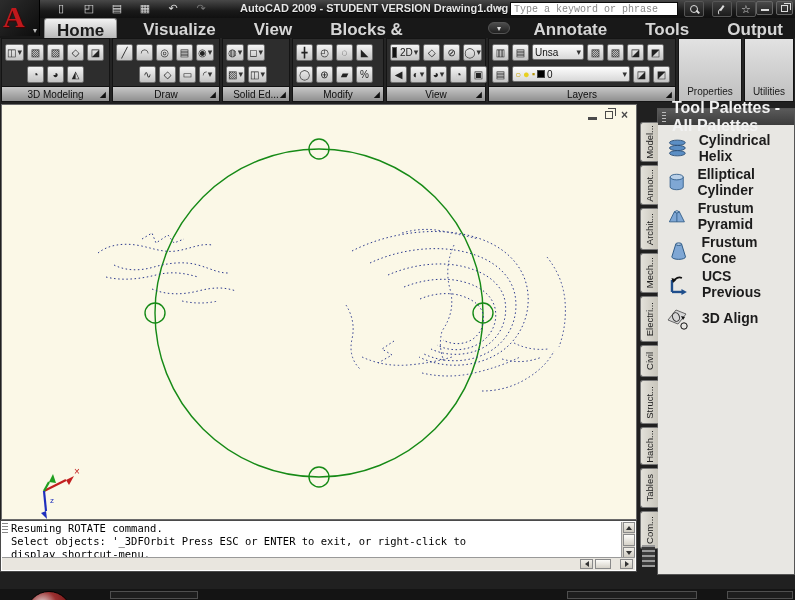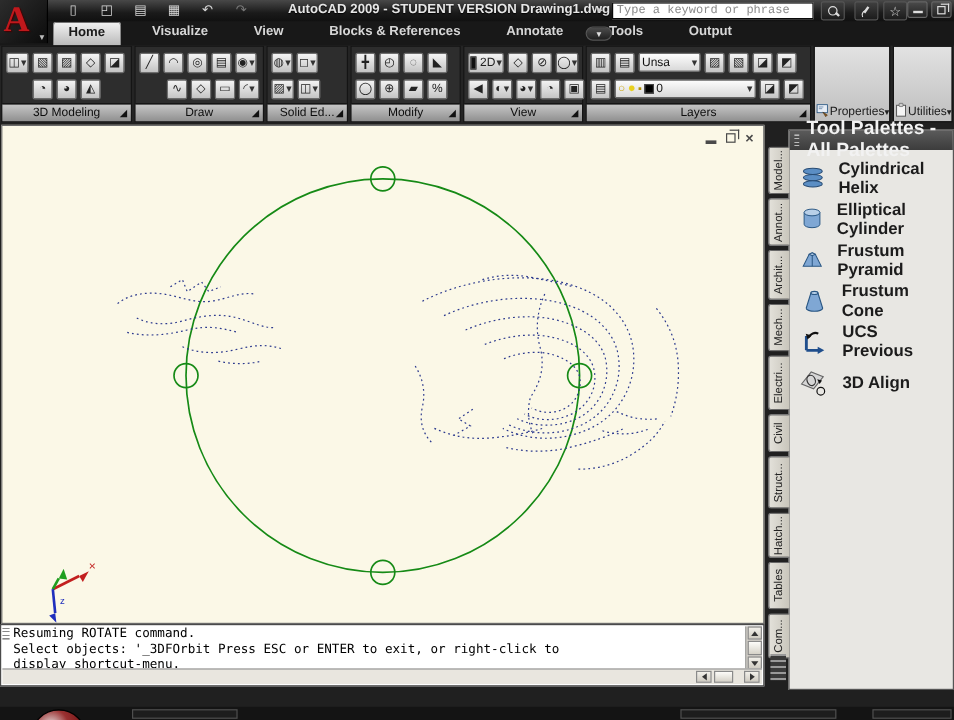--- a/index.html
+++ b/index.html
@@ -51,7 +51,7 @@
   
   .tabrow { position:absolute; left:0; top:18px; width:795px; height:20px; background:#181818; }
   .rtabs { position:absolute; left:44px; top:0; height:20px; display:flex; gap:14px; }
-  .rtab { padding:2px 12px 0 12px; font-size:11px; font-weight:bold; color:#d6d6d6; height:20px; }
+  .rtab { padding:2px 12px 0 12px; font-size:17px; font-weight:bold; color:#d6d6d6; height:20px; }
   .rtab.active { background:linear-gradient(#f2f2f2,#b9b9b9); color:#1a1a1a;
     border-radius:3px 3px 0 0; border:1px solid #888; border-bottom:none; }
   .tab-chevron { position:absolute; left:488px; top:4px; width:22px; height:12px; border-radius:6px;

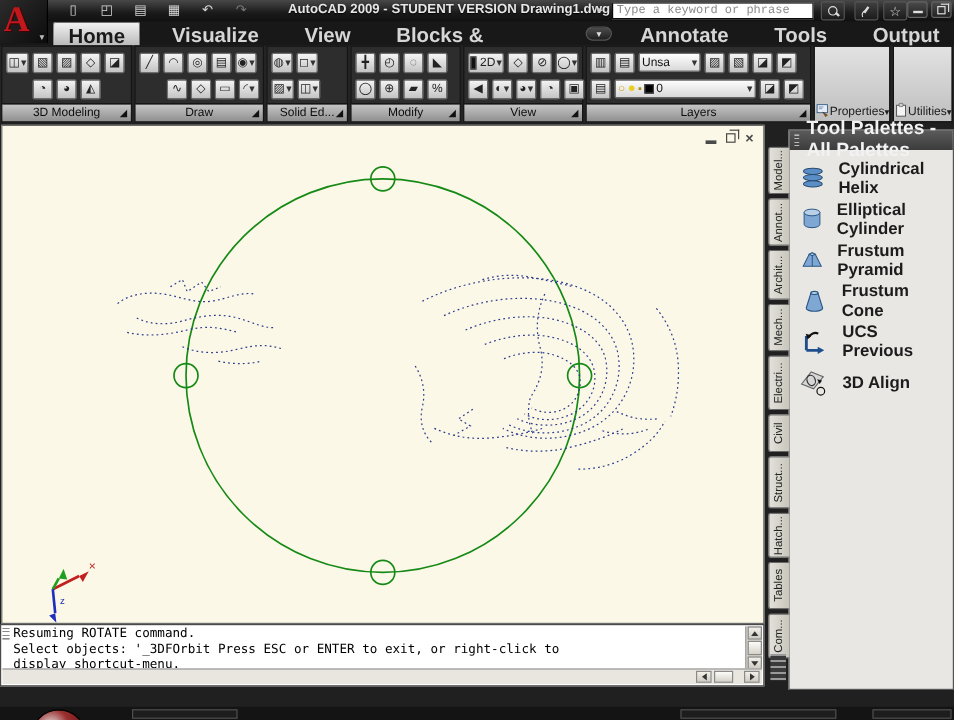--- a/index.html
+++ b/index.html
@@ -73,7 +73,7 @@
     display:flex; align-items:center; justify-content:center; border-top:1px solid #111; }
   .panel-title .fly { position:absolute; right:3px; bottom:2px; font-size:8px; color:#111; }
   .panel.lightpanel { background:linear-gradient(#e2e2e2,#bfbfbf); }
-  .bigpanel-inner { position:absolute; inset:0; display:flex; flex-direction:row;
+  .bigpanel-inner { position:absolute; inset:0; display:flex; flex-direction:column;
     align-items:center; justify-content:flex-start; padding-top:4px; color:#1a1a1a; font-size:10px;margin-top:40px; }
   .bigpanel-inner .blabel { margin-top:3px; }
   .bigpanel-inner .bcaret { margin-top:2px; font-size:8px; color:#222; }

